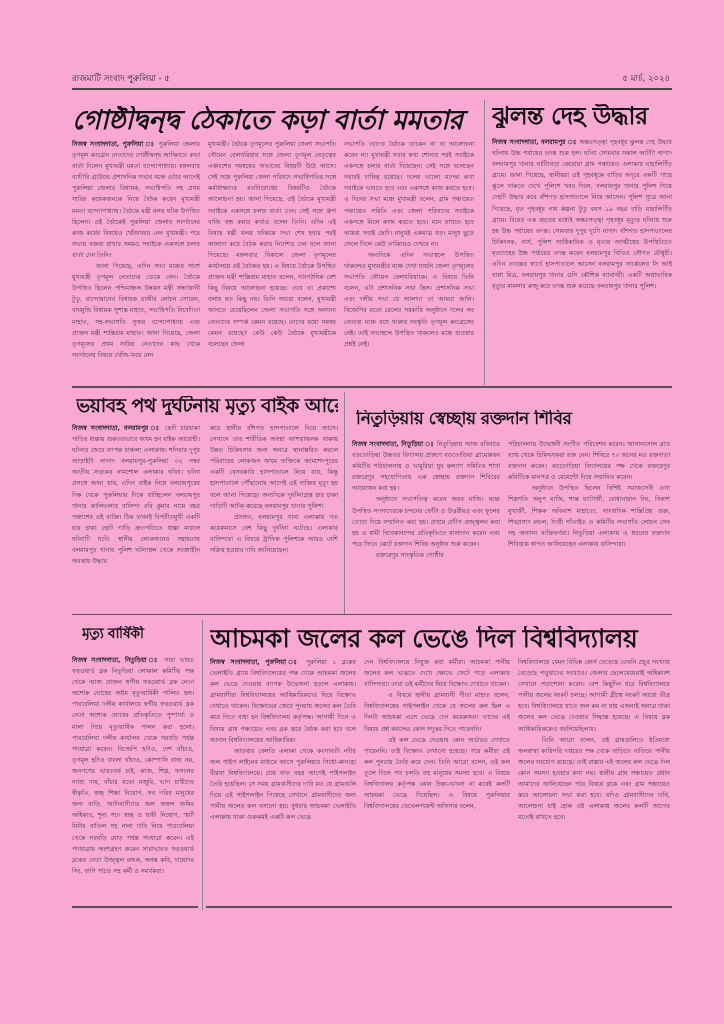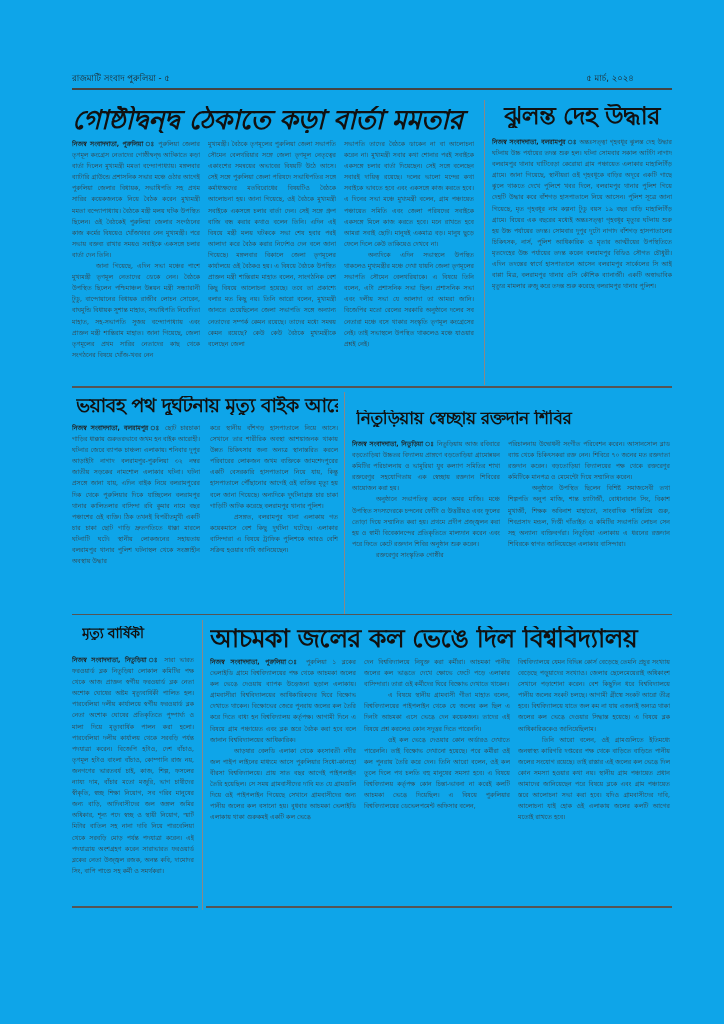--- a/index.html
+++ b/index.html
@@ -5,7 +5,7 @@
   html, body { margin:0; padding:0; background:#ffffff; }
   body { width:724px; height:1024px; position:relative; overflow:hidden;
          font-family:"DejaVu Sans", sans-serif; color:#2a2a2a; }
-  .page { position:absolute; left:0; top:0; width:724px; height:1024px; background:#0ea5e9; }
+  .page { position:absolute; left:0; top:0; width:724px; height:1024px; background:#f9a8d4; }
   .masthead { position:absolute; left:72px; top:72px; width:186px; font-size:8.5px; color:#222; }
   .dateline { position:absolute; left:550px; top:72px; width:120px; text-align:center; font-size:8.5px; color:#222; }
   .head-rule { position:absolute; left:72px; top:88px; width:600px; height:2px; background:#444; }

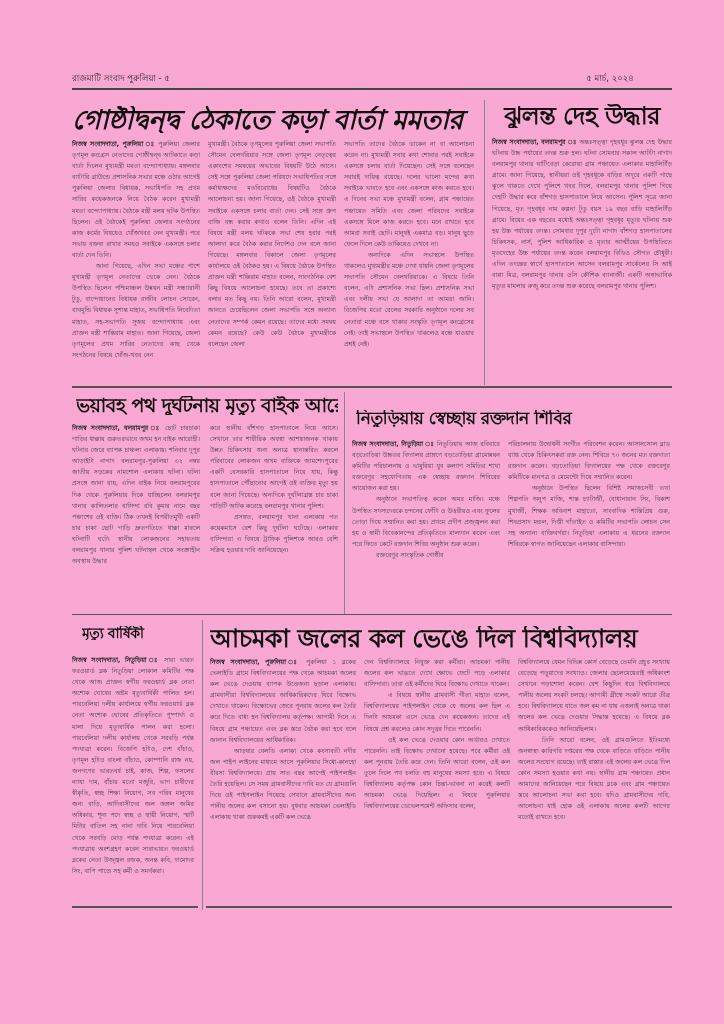--- a/index.html
+++ b/index.html
@@ -7,7 +7,7 @@
          font-family:"DejaVu Sans", sans-serif; color:#2a2a2a; }
   .page { position:absolute; left:0; top:0; width:724px; height:1024px; background:#f9a8d4; }
   .masthead { position:absolute; left:72px; top:72px; width:186px; font-size:8.5px; color:#222; }
-  .dateline { position:absolute; left:550px; top:72px; width:120px; text-align:center; font-size:8.5px; color:#222; }
+  .dateline { position:absolute; left:550px; top:72px; width:120px; text-align:right; font-size:8.5px; color:#222; }
   .head-rule { position:absolute; left:72px; top:88px; width:600px; height:2px; background:#444; }
   .headline { position:absolute; font-family:"DejaVu Sans", sans-serif; font-weight:bold; color:#111;
               white-space:nowrap; overflow:hidden; line-height:1; letter-spacing:-0.5px; }

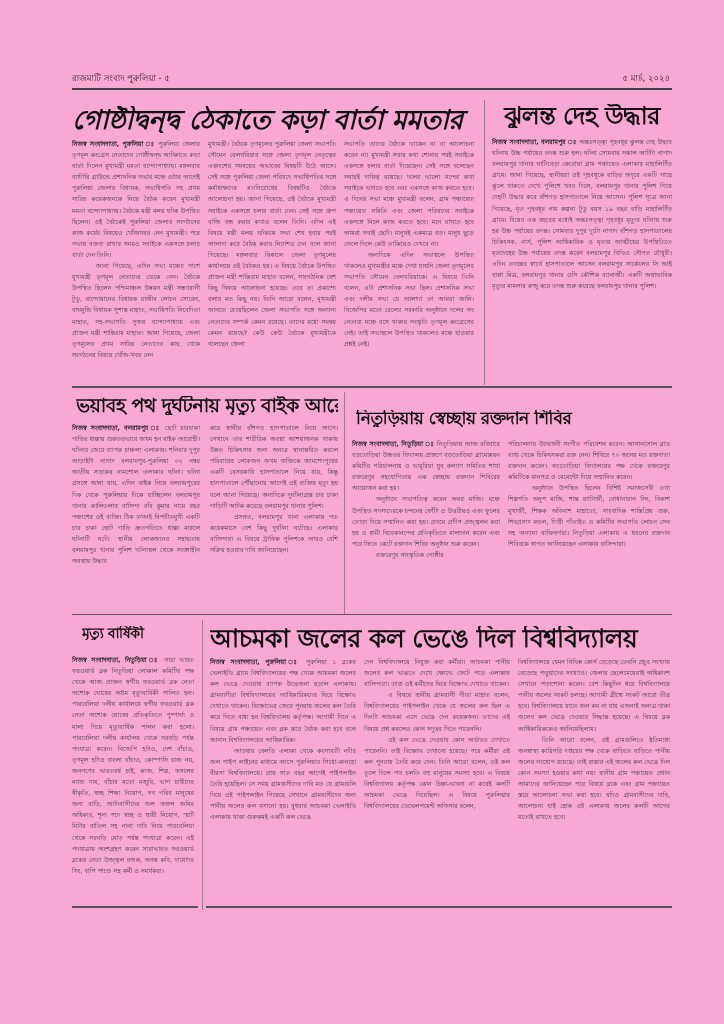--- a/index.html
+++ b/index.html
@@ -46,7 +46,7 @@
   <div class="vr" style="left:484px;top:100px;height:285px;"></div>
 
   <div>
-    <div class="headline" style="left:492px;top:104px;width:180px;font-size:24px;text-align:center;">ঝুলন্ত দেহ উদ্ধার</div>
+    <div class="headline" style="left:492px;top:104px;width:180px;font-size:24px;">ঝুলন্ত দেহ উদ্ধার</div>
     <div class="col" style="left:492px;top:136px;width:128px;height:250px;width:180px;">
       <p><span class="by">নিজস্ব সংবাদদাতা, বলরামপুর ঃ</span> <span>অন্তঃসত্ত্বা গৃহবধূর ঝুলন্ত দেহ উদ্ধার ঘটনায় উচ্চ পর্যায়ের তদন্ত শুরু হল। ঘটনা সোমবার সকাল আটটা নাগাদ বলরামপুর থানার ঘাটিবেড়া কেরোয়া গ্রাম পঞ্চায়েত এলাকার মাহালিটাঁড় গ্রামে। জানা গিয়েছে, স্থানীয়রা ওই গৃহবধূকে বাড়ির অদূরে একটি গাছে ঝুলে থাকতে দেখে পুলিশে খবর দিলে, বলরামপুর থানার পুলিশ গিয়ে দেহটি উদ্ধার করে বাঁশগড় হাসপাতালে নিয়ে আসেন। পুলিশ সূত্রে জানা গিয়েছে, মৃত গৃহবধূর নাম কল্পনা টুডু বয়স ১৯ বছর বাড়ি মাহালিটাঁড় গ্রামে। বিয়ের এক বছরের মধ্যেই অন্তঃসত্ত্বা গৃহবধূর মৃত্যুর ঘটনায় শুরু হয় উচ্চ পর্যায়ের তদন্ত। সোমবার দুপুর দুটো নাগাদ বাঁশগড় হাসপাতালের চিকিৎসক, নার্স, পুলিশ আধিকারিক ও মৃতার আত্মীয়ের উপস্থিতিতে মৃতদেহের উচ্চ পর্যায়ের তদন্ত করেন বলরামপুর বিডিও সৌগত চৌধুরী। এদিন তদন্তের স্বার্থে হাসপাতালে আসেন বলরামপুর সার্কেলের সি আই বাপ্পা মিত্র, বলরামপুর থানার ওসি কৌশিক ব্যানার্জী। একটি অস্বাভাবিক মৃত্যুর মামলার রুজু করে তদন্ত শুরু করেছে বলরামপুর থানার পুলিশ।</span></p>
     </div>

